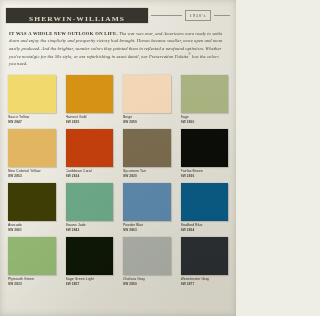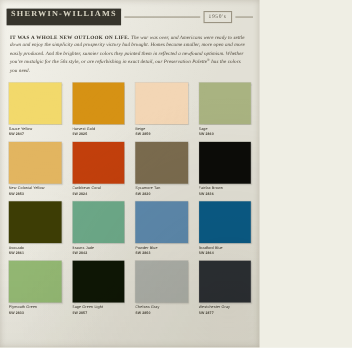--- a/index.html
+++ b/index.html
@@ -30,8 +30,8 @@
     color:#e8e4d2;
     height:15px;
     min-width:96px;
-    display:flex;align-items:flex-start;justify-content:center;
-    padding:0 4px;
+    display:flex;align-items:flex-end;justify-content:center;
+    padding:0 23px;
     box-shadow:0 0 1px rgba(0,0,0,.5);
   }
   .title-plate .title-text{

